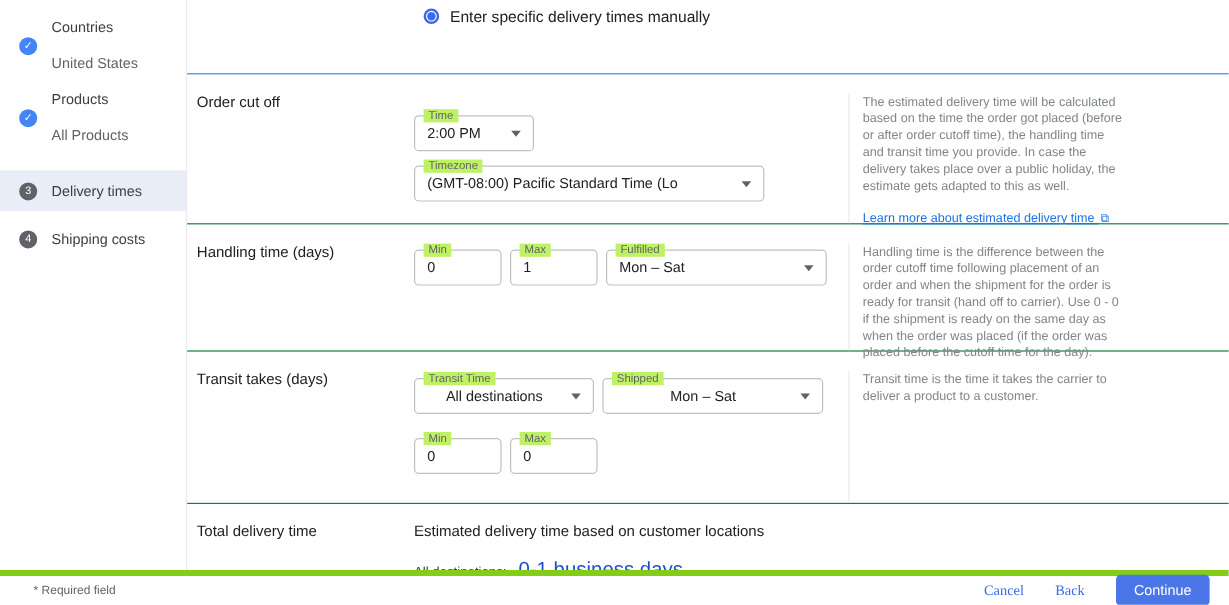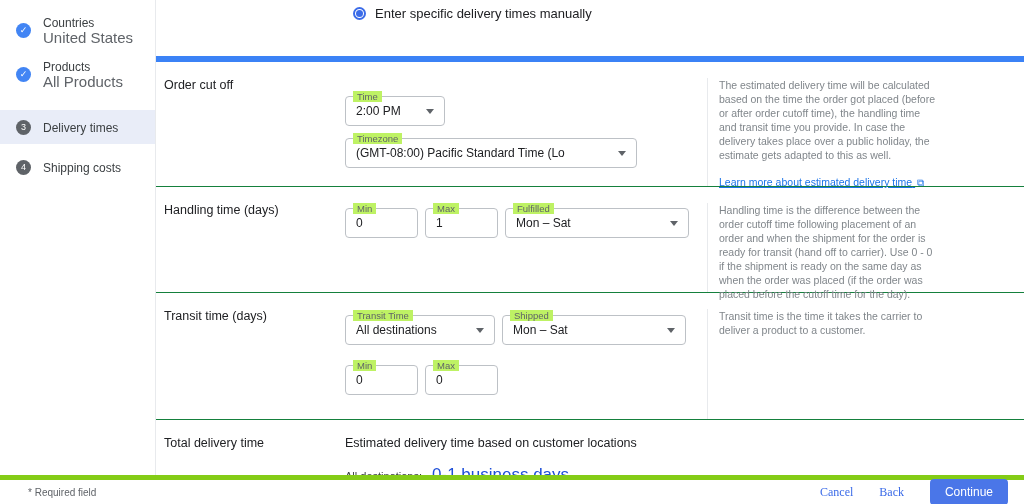--- a/index.html
+++ b/index.html
@@ -22,7 +22,7 @@
   
   .main { flex: 1; border-left: 1px solid #e8eaed; display: flex; flex-direction: column; }
 
-  .radio-section { height: 62px; border-bottom: 6px solid #3b82f6; padding: 5px 0 0 197px; }
+  .radio-section { height: 62px; border-bottom: 1px solid #3b82f6; padding: 5px 0 0 197px; }
   .radio-row { display: flex; }
   .radio-outer { width: 13px; height: 13px; border: 2px solid #3b6be8; border-radius: 50%;
     margin: 2px 9px 0 0; flex: 0 0 13px; display: flex; align-items: center; justify-content: center; }

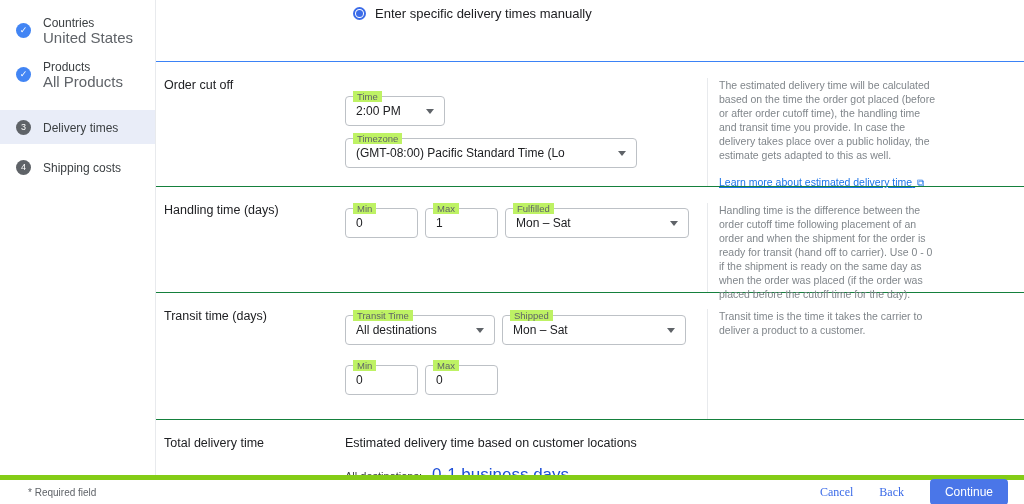--- a/index.html
+++ b/index.html
@@ -17,7 +17,7 @@
   .side-icon.done { background: #4285f4; }
   .side-icon.num  { background: #5f6368; font-size: 9px; }
   .side-text .t { font-size: 12px; font-weight: 500; color: #3c4043; line-height: 14px; }
-  .side-text .s { font-size: 15px; color: #5f6368; line-height: 13px; margin-top: 1px; }
+  .side-text .s { font-size: 12px; color: #5f6368; line-height: 13px; margin-top: 17px; }
 
   
   .main { flex: 1; border-left: 1px solid #e8eaed; display: flex; flex-direction: column; }

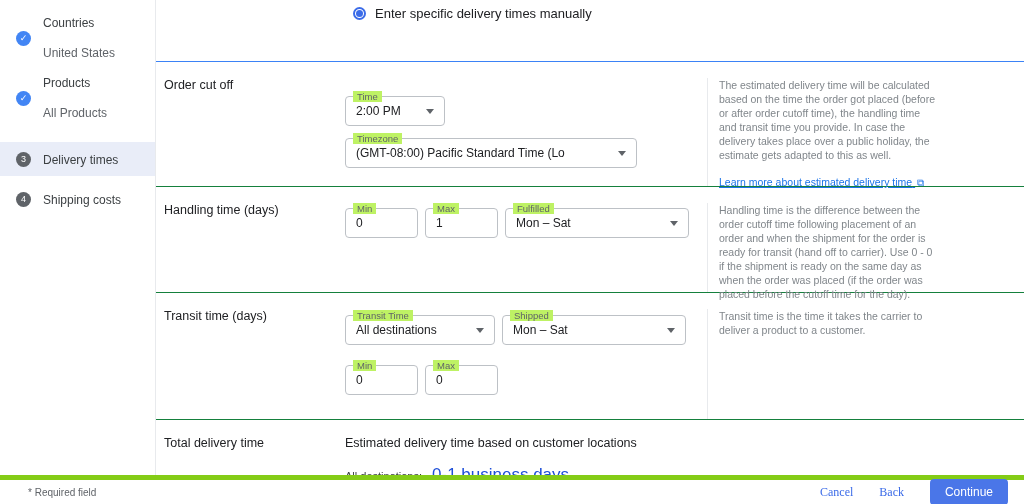--- a/index.html
+++ b/index.html
@@ -167,7 +167,7 @@
     </div>
 
     <div class="section sec-transit">
-      <div class="sec-label">Transit time (days)</div>
+      <div class="sec-label">Transit takes (days)</div>
       <div class="sec-fields">
         <div class="field-row mt-t1">
           <div class="field select w-transit">

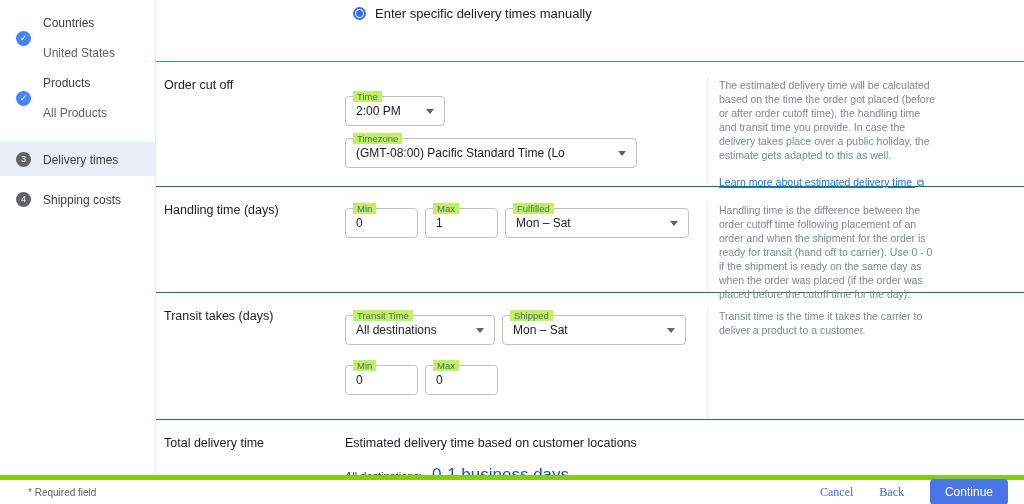--- a/index.html
+++ b/index.html
@@ -60,7 +60,7 @@
   .w-min { width: 73px; } .w-max { width: 73px; } .w-fulfilled { width: 184px; }
   .w-transit { width: 150px; } .w-shipped { width: 184px; }
   .mt-first { margin-top: 18px; } .mt-gap { margin-top: 12px; gap: 45px; }
-  .mt-small { margin-top: 5px; } .mt-t1 { margin-top: 6px; } .mt-t2 { margin-top: 20px; }
+  .mt-small { margin-top: 5px; } .mt-t1 { margin-top: 6px; text-align: center; } .mt-t2 { margin-top: 20px; }
 
   .total-sub { font-size: 12.5px; color: #202124; }
   .total-row { display: flex; align-items: baseline; margin-top: 15px; }

